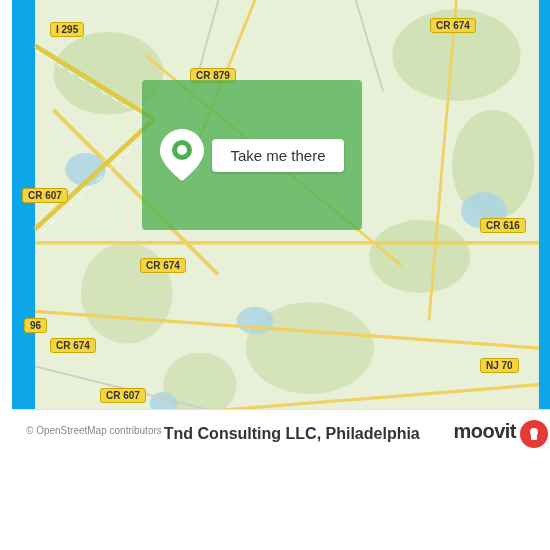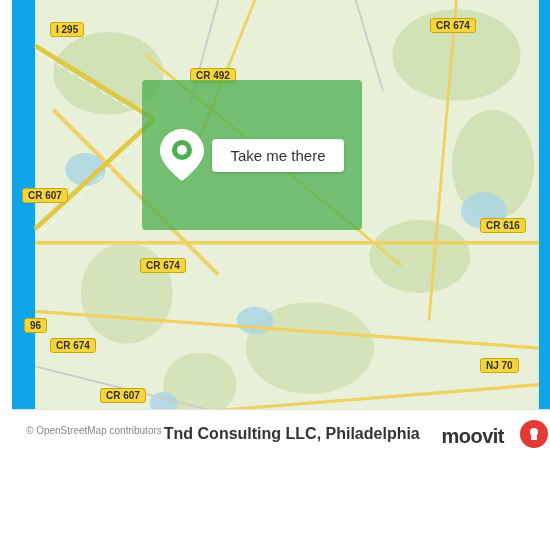--- a/index.html
+++ b/index.html
@@ -186,7 +186,7 @@
   </svg>
 
   <div class="road-label" style="top:22px; left:38px;">I 295</div>
-  <div class="road-label" style="top:68px; left:178px;">CR 492</div>
+  <div class="road-label" style="top:68px; left:178px;">CR 879</div>
   <div class="road-label" style="top:18px; left:418px;">CR 674</div>
   <div class="road-label" style="top:188px; left:10px;">CR 607</div>
   <div class="road-label" style="top:258px; left:128px;">CR 674</div>

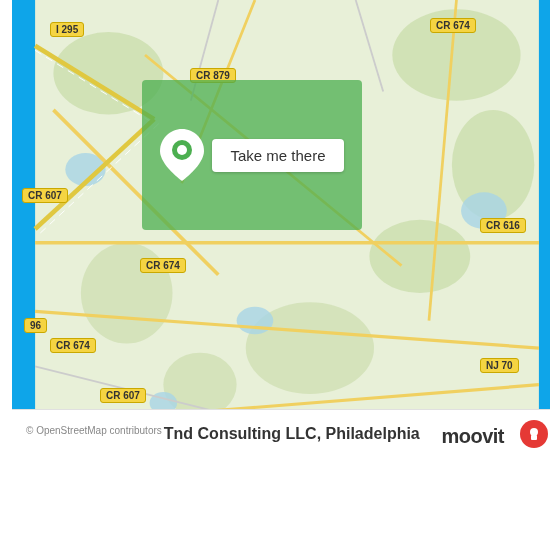--- a/index.html
+++ b/index.html
@@ -101,8 +101,8 @@
 
     .moovit-logo {
       display: flex;
-      align-items: flex-end;
-      gap: 16px;
+      align-items: flex-start;
+      gap: 4px;
     }
 
     .moovit-text {

